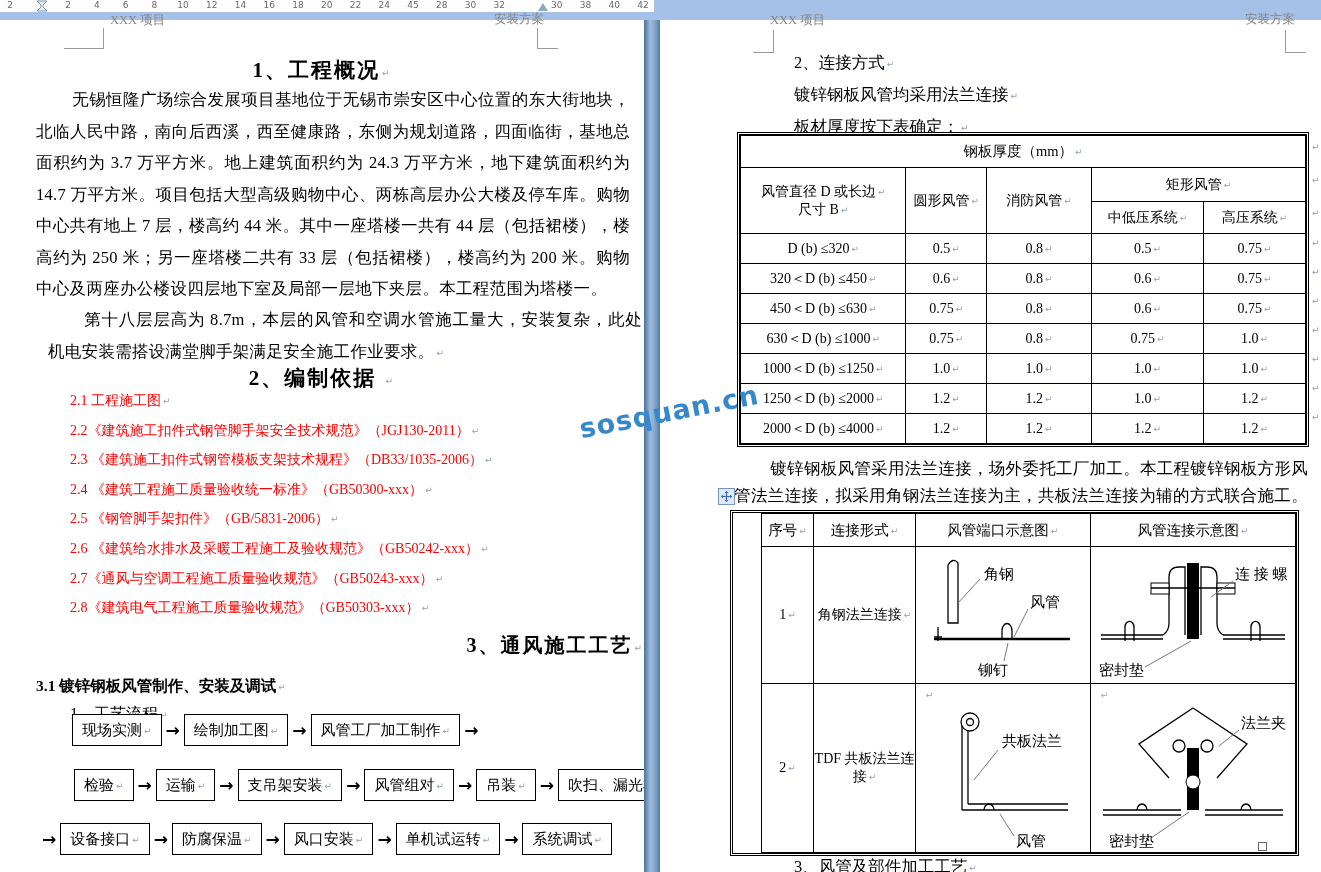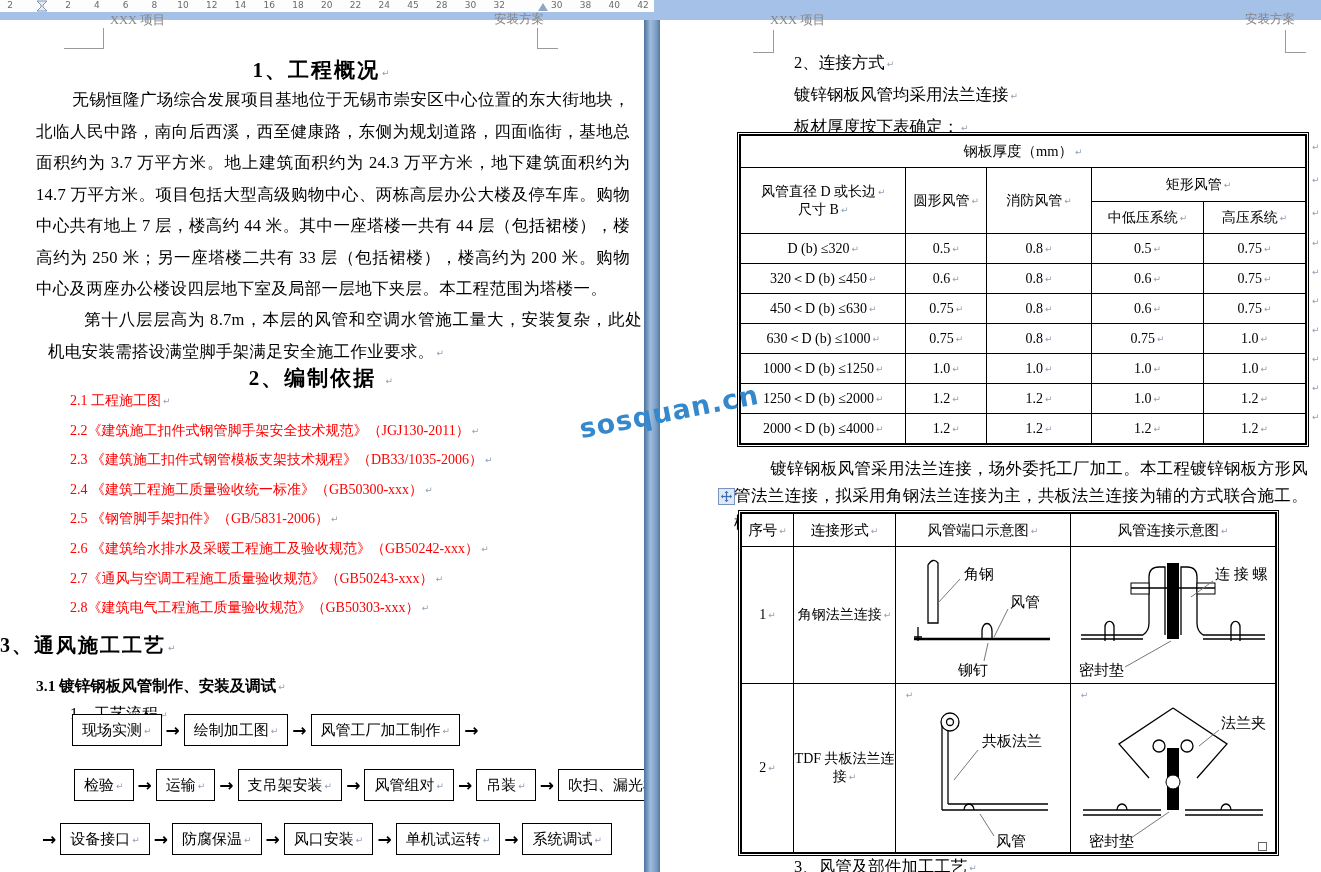--- a/index.html
+++ b/index.html
@@ -63,7 +63,7 @@
   #t1 .dr td{height:29px;}
   #t1-rail{left:650px;top:112px;width:14px;}
   #t1-rail .pil{position:absolute;left:0;}
-  #t2wrap{left:78px;top:490px;width:535px;}
+  #t2wrap{left:70px;top:490px;width:535px;padding-left:28px;}
   #t2 .tr-h td{height:32px;font-size:14.5px;}
   #t2 .r1 td{height:136px;}
   #t2 .r2 td{height:168px;}

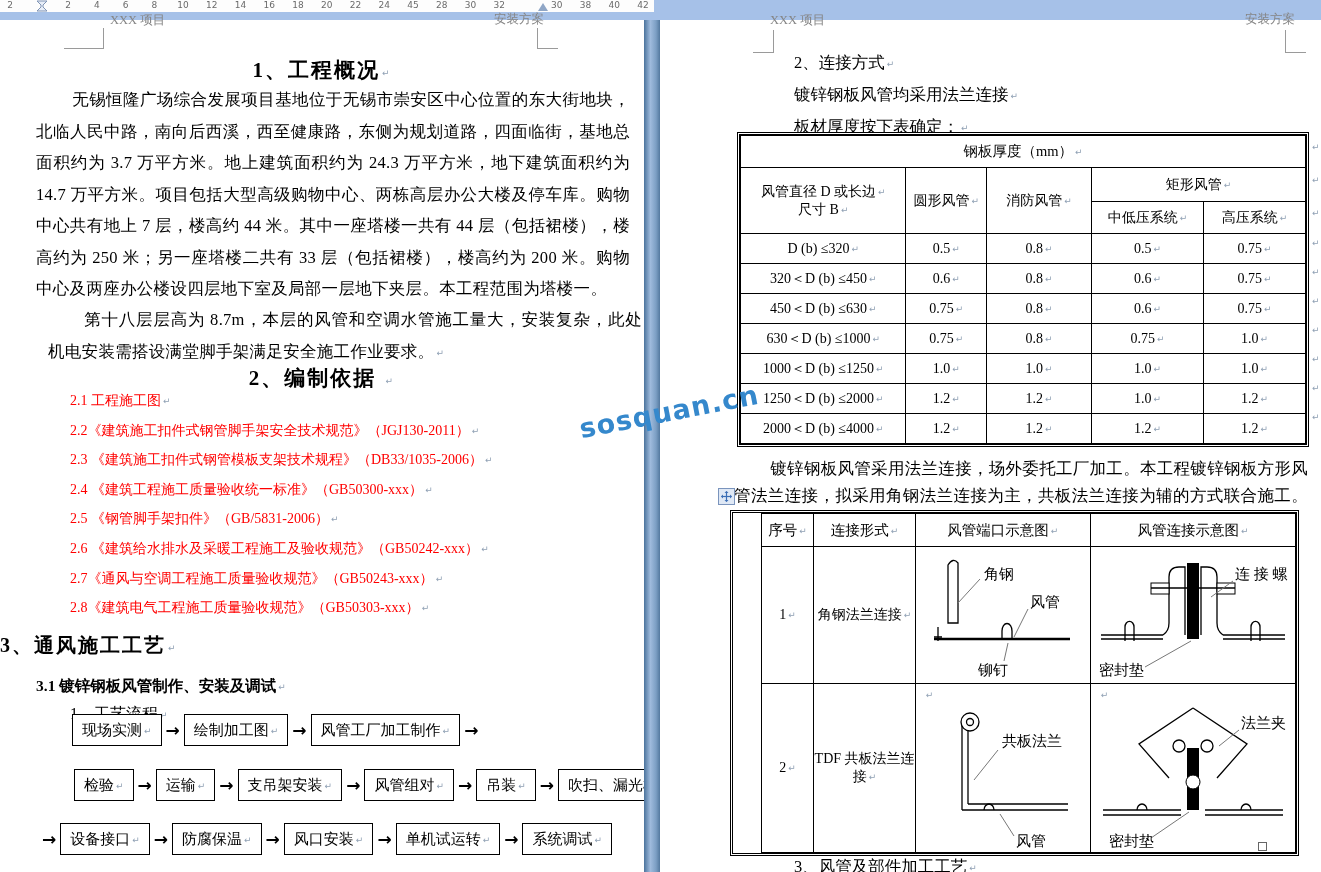--- a/index.html
+++ b/index.html
@@ -33,7 +33,7 @@
   
   .h1{left:0;top:36px;width:644px;text-align:center;font-size:21px;font-weight:bold;letter-spacing:2px;}
   .h1b{left:0;top:344px;width:644px;text-align:center;font-size:21px;font-weight:bold;letter-spacing:2px;}
-  .h1c{left:0;top:612px;width:644px;text-align:left;font-size:20px;font-weight:bold;letter-spacing:2px;}
+  .h1c{left:0;top:612px;width:644px;text-align:right;font-size:20px;font-weight:bold;letter-spacing:2px;}
   .para{font-size:16.5px;line-height:31.5px;text-align:justify;text-indent:2.2em;letter-spacing:0.3px;}
   #para1{left:36px;top:64px;width:594px;}
   #para2{left:36px;top:284px;width:594px;margin-left:12px;}

